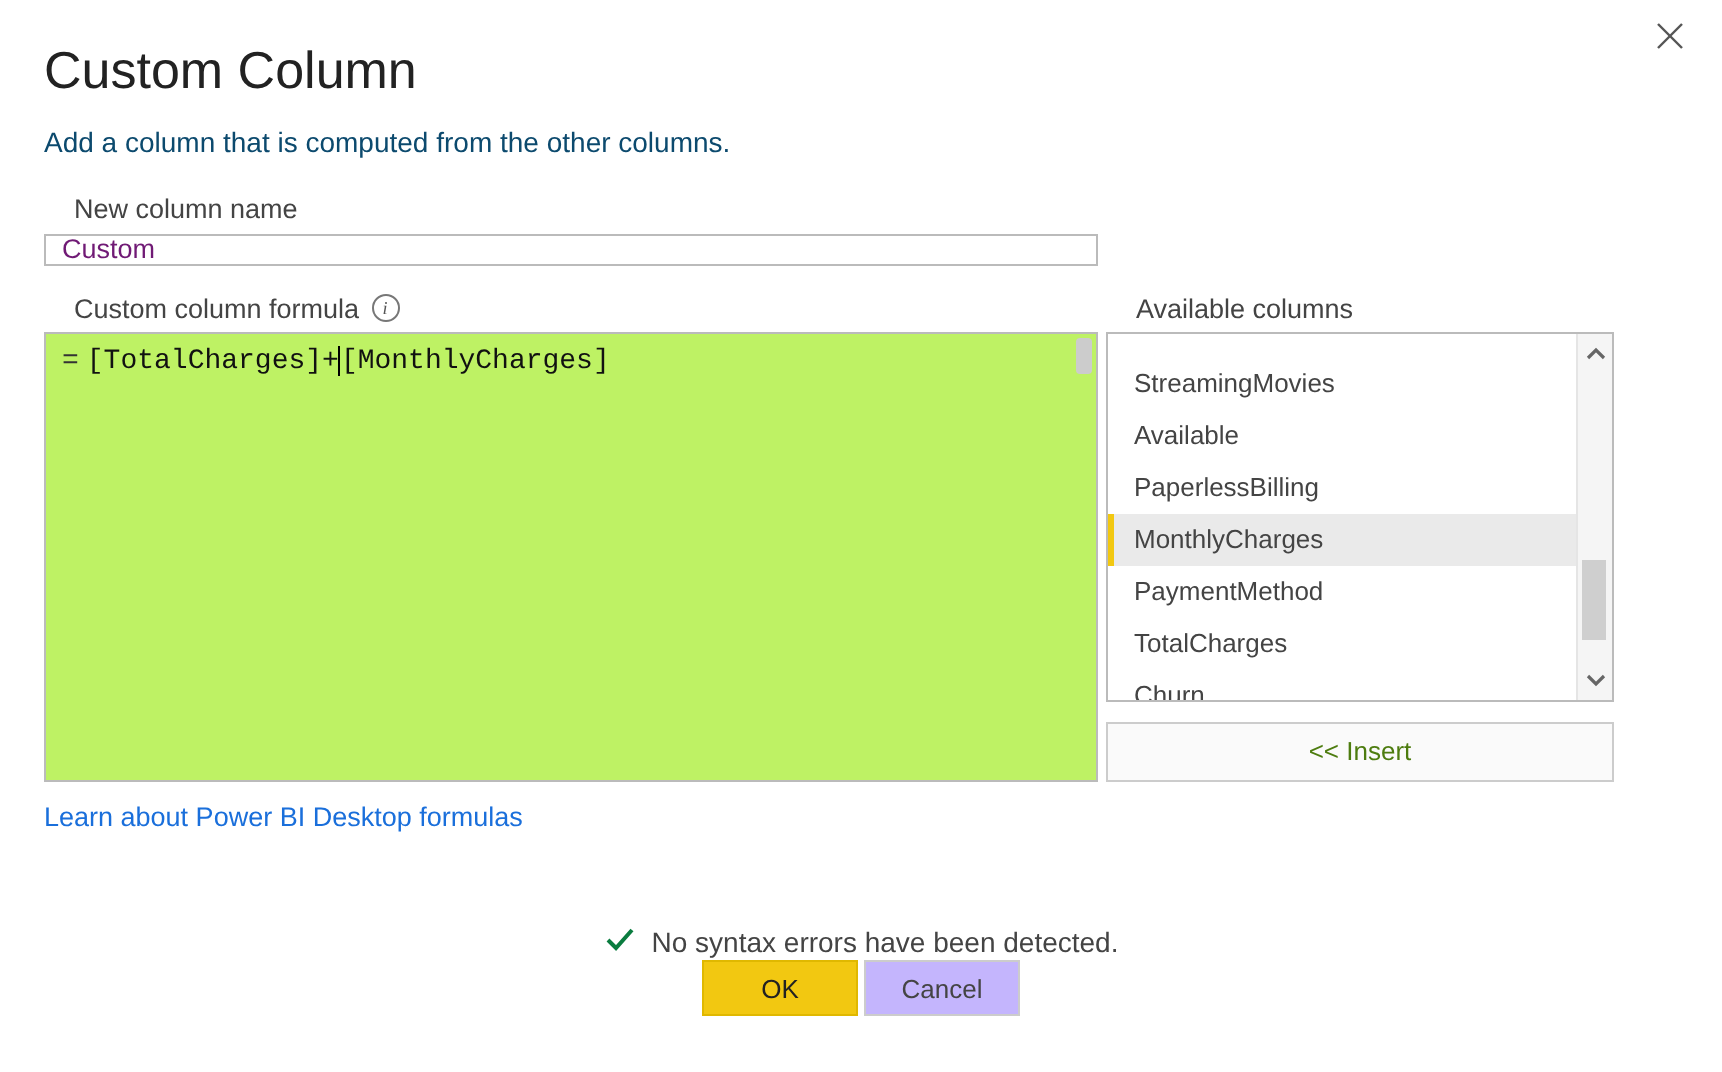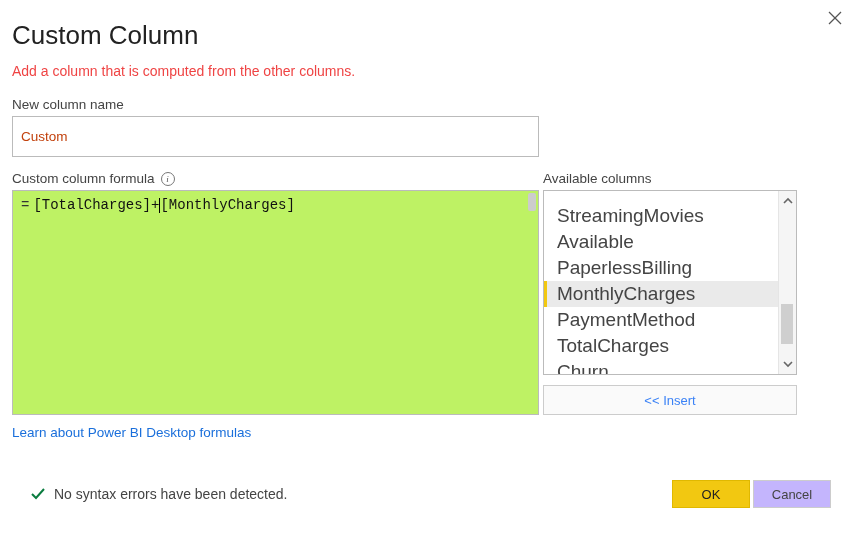--- a/index.html
+++ b/index.html
@@ -25,7 +25,7 @@
   }
   .close-btn svg { stroke: #555; stroke-width: 1.2; }
   .dialog {
-    padding: 20px 30px 10px 12px;
+    padding: 20px 30px 10px 22px;
   }
   .title {
     font-size: 26px;

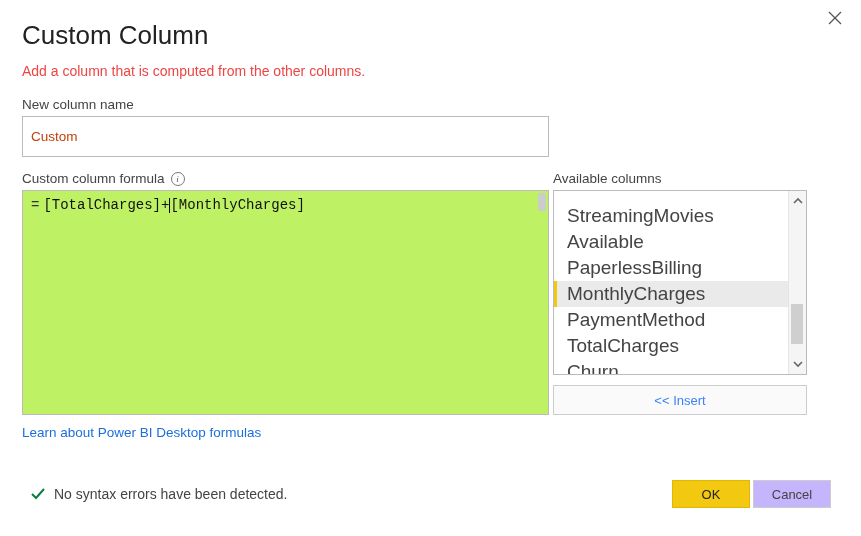--- a/index.html
+++ b/index.html
@@ -35,7 +35,7 @@
   }
   .subtitle {
     font-size: 14px;
-    color: #ef4444;
+    color: #0c4a6e;
     margin-bottom: 18px;
     margin-top: 12px;
   }

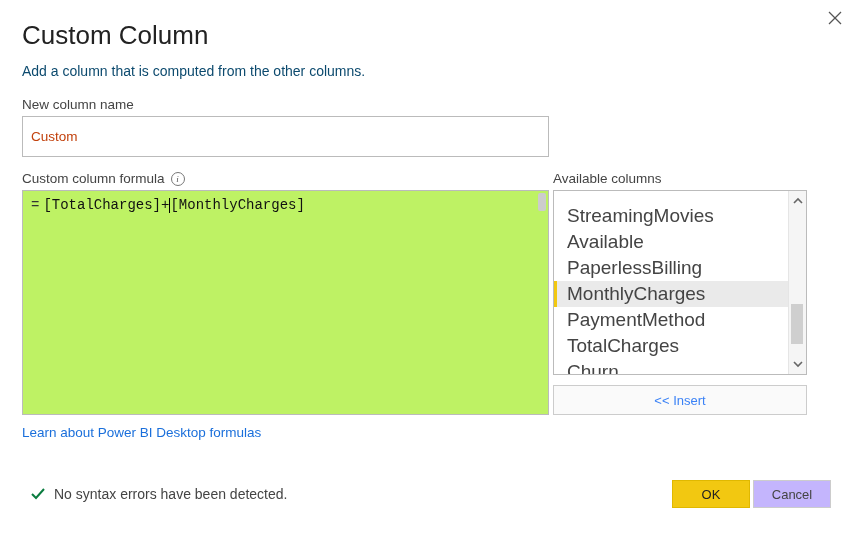--- a/index.html
+++ b/index.html
@@ -46,6 +46,7 @@
     display: flex;
     align-items: center;
     gap: 6px;
+    margin-left: 15px;
   }
   .info-icon {
     display: inline-flex;

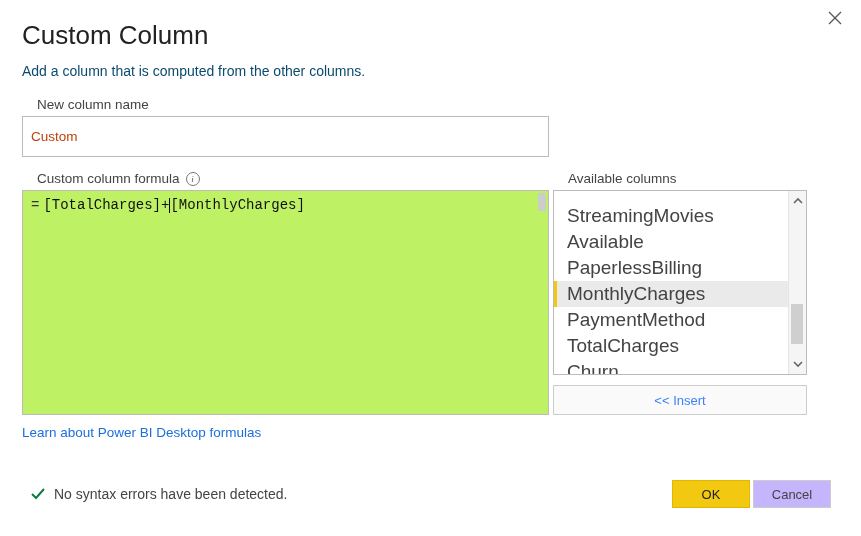--- a/index.html
+++ b/index.html
@@ -63,11 +63,11 @@
   }
   .name-input {
     width: 527px;
-    height: 41px;
+    height: 16px;
     border: 1px solid #bbb;
     padding: 4px 8px;
     font-size: 13.5px;
-    color: #c2410c;
+    color: #701a75;
     background: #fff;
     outline: none;
     margin-bottom: 14px;

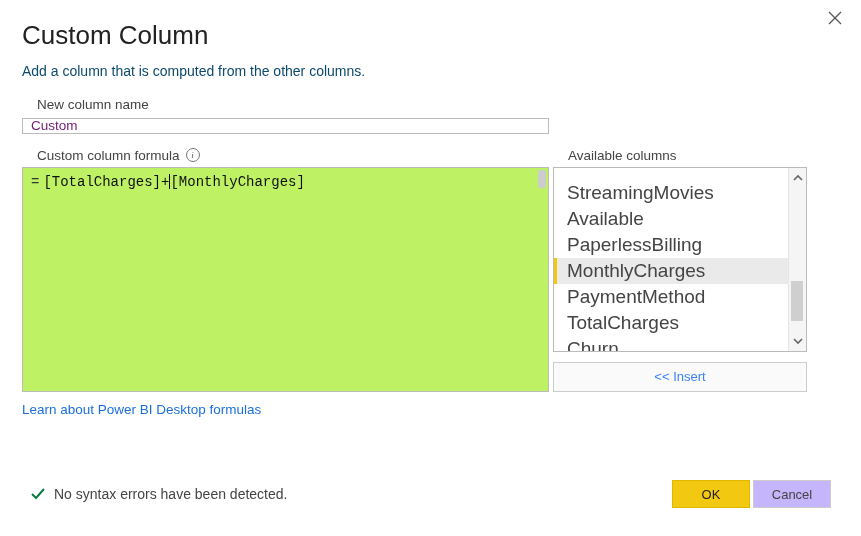--- a/index.html
+++ b/index.html
@@ -134,7 +134,7 @@
     opacity: 0.5;
   }
   .list-item {
-    font-size: 19px;
+    font-size: 13px;
     color: #444;
     padding: 4px 10px;
     height: 26px;

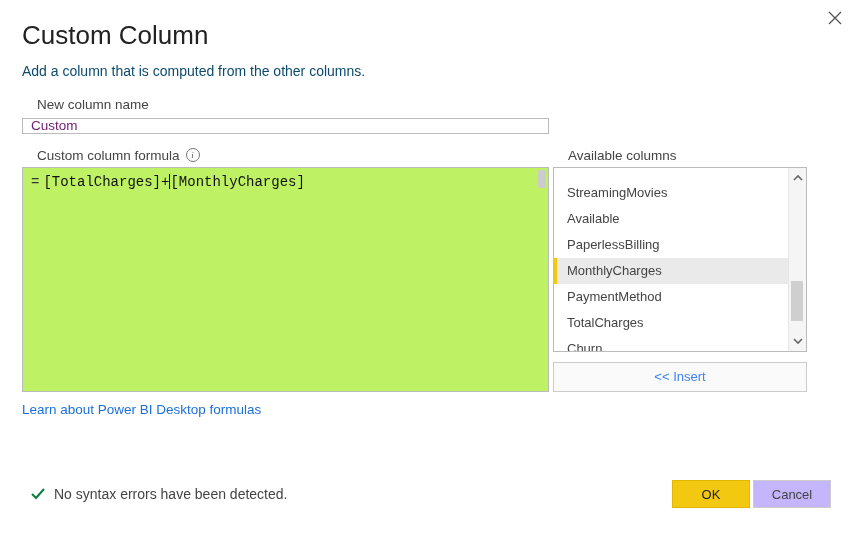--- a/index.html
+++ b/index.html
@@ -183,7 +183,7 @@
     border: 1px solid #ccc;
     background: #fafafa;
     font-size: 13px;
-    color: #3b82f6;
+    color: #4d7c0f;
     cursor: pointer;
   }
   .link {

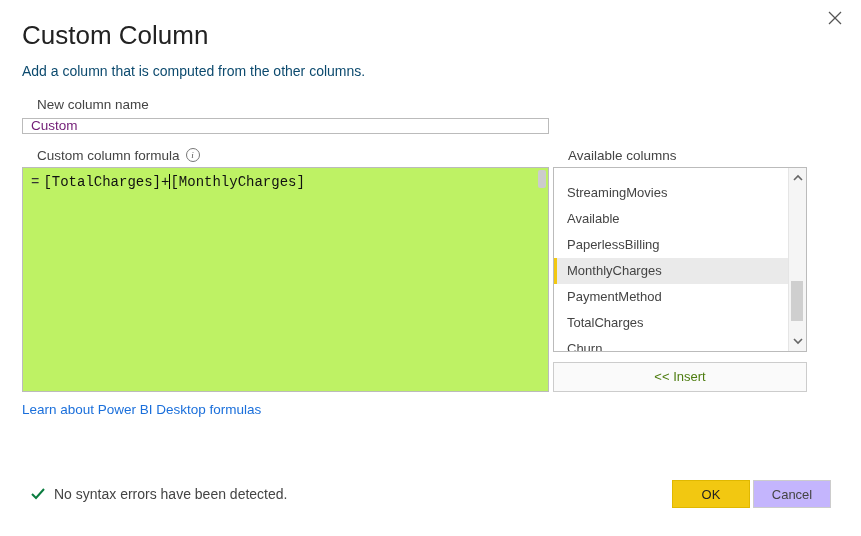--- a/index.html
+++ b/index.html
@@ -201,6 +201,7 @@
     display: flex;
     align-items: center;
     justify-content: space-between;
+    flex-direction: column;
   }
   .status {
     display: flex;

